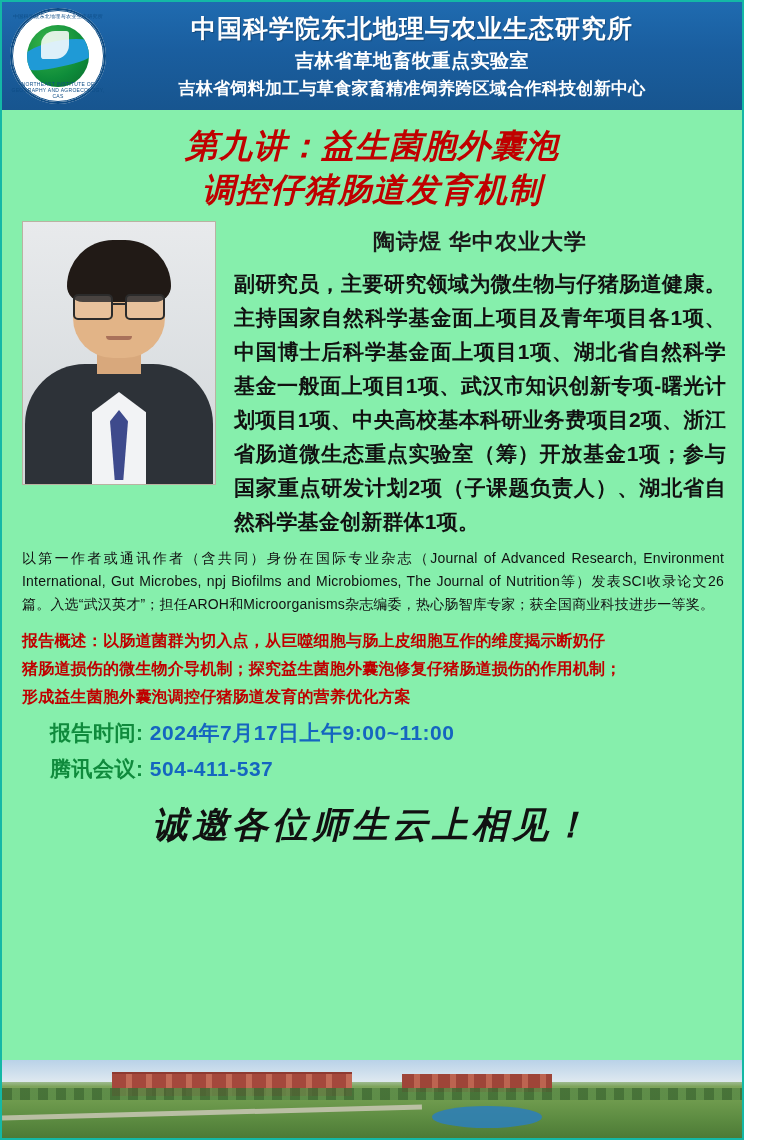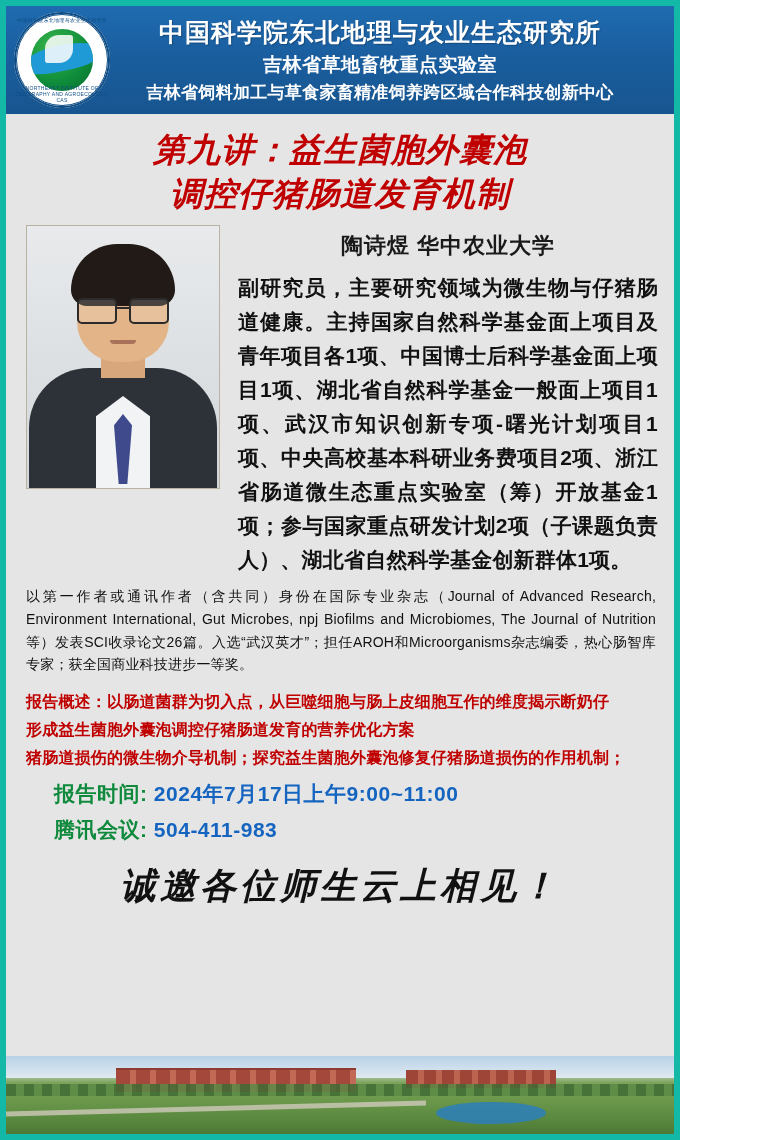--- a/index.html
+++ b/index.html
@@ -15,11 +15,11 @@
   }
   .poster {
     position: relative;
-    width: 680px;
+    width: 744px;
     height: 1140px;
-    background: #e5e5e5;
+    background: #86efac;
     box-sizing: border-box;
-    border: 6px solid #14b8a6;
+    border: 2px solid #14b8a6;
     overflow: hidden;
   }
 

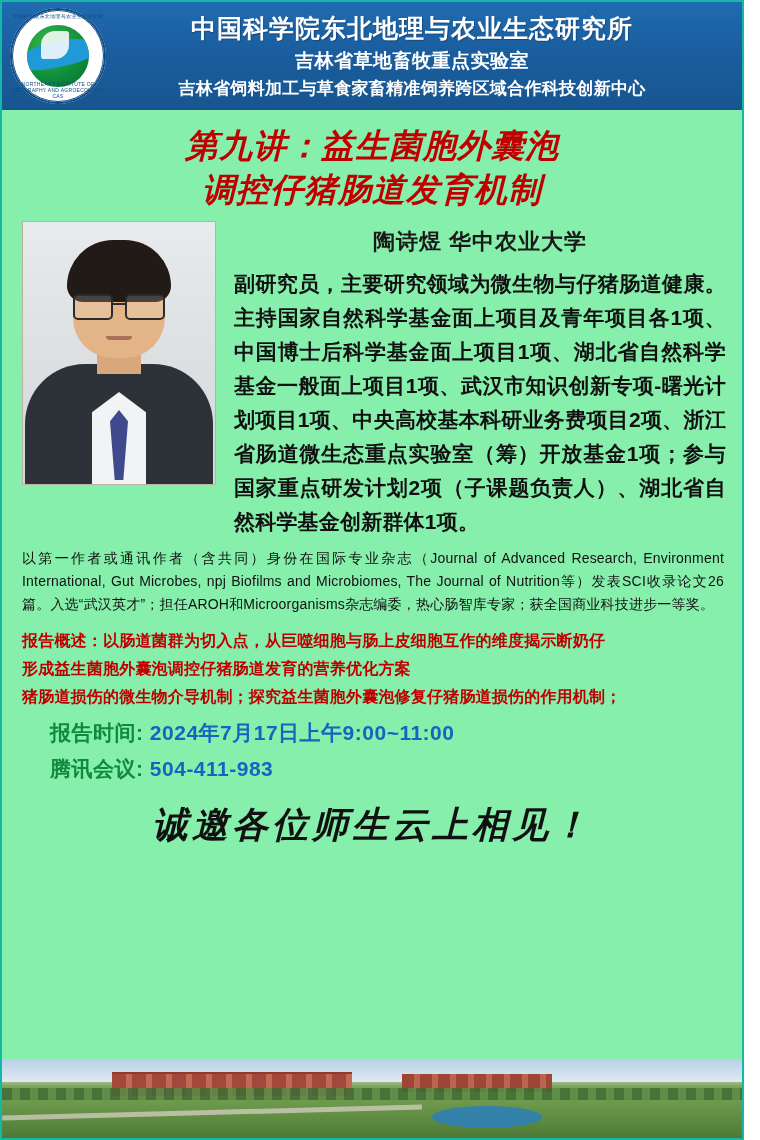--- a/index.html
+++ b/index.html
@@ -444,8 +444,8 @@
 
   <div class="abstract">
     <div><span class="lbl">报告概述：</span><span>以肠道菌群为切入点，从巨噬细胞与肠上皮细胞互作的维度揭示断奶仔</span></div>
+    <div>猪肠道损伤的微生物介导机制；探究益生菌胞外囊泡修复仔猪肠道损伤的作用机制；</div>
     <div>形成益生菌胞外囊泡调控仔猪肠道发育的营养优化方案</div>
-    <div>猪肠道损伤的微生物介导机制；探究益生菌胞外囊泡修复仔猪肠道损伤的作用机制；</div>
   </div>
 
 

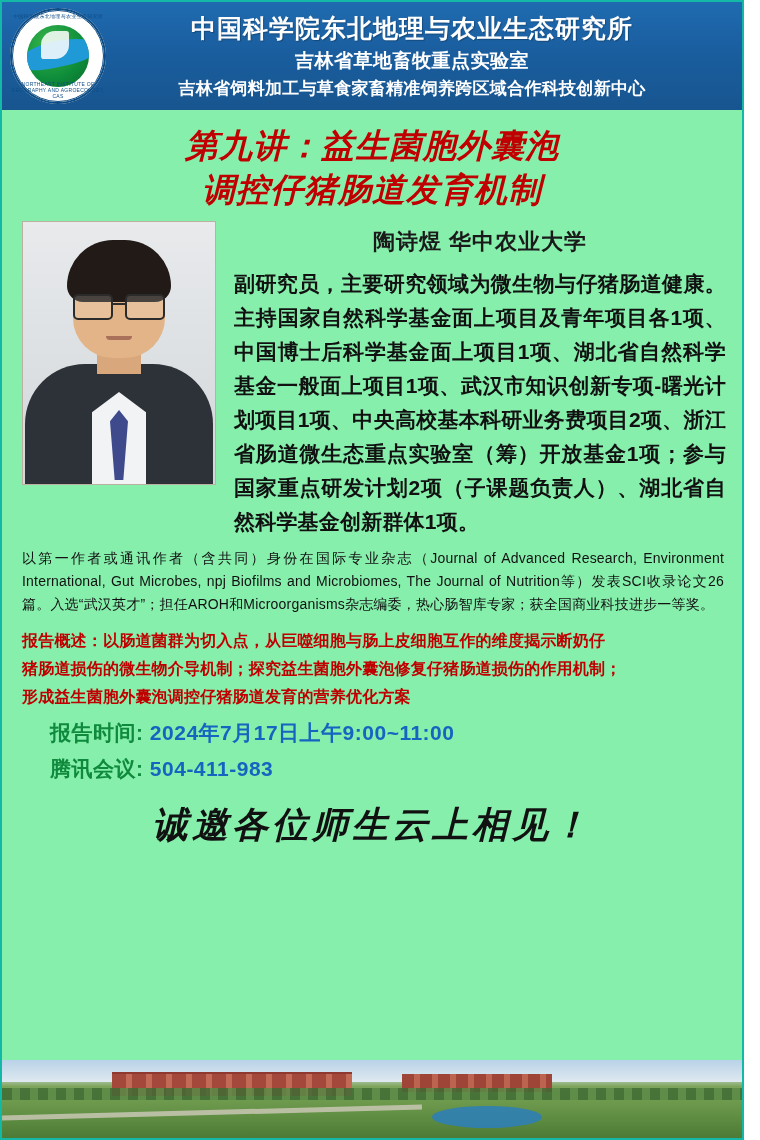--- a/index.html
+++ b/index.html
@@ -455,7 +455,7 @@
   </div>
   <div class="info-line">
     <span>腾讯会议:</span>
-    <span class="v">504-411-983</span>
+    <span class="v">504-411-537</span>
   </div>
 
   <div class="invite">诚邀各位师生云上相见！</div>

